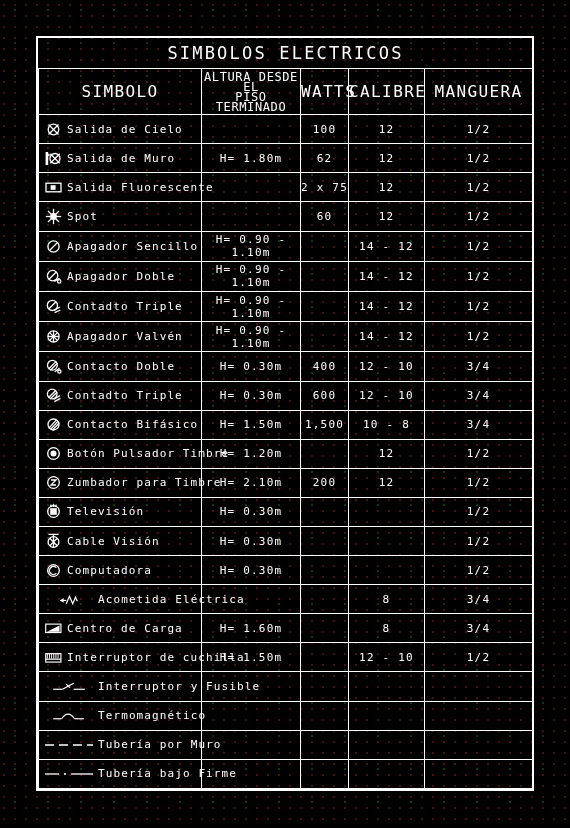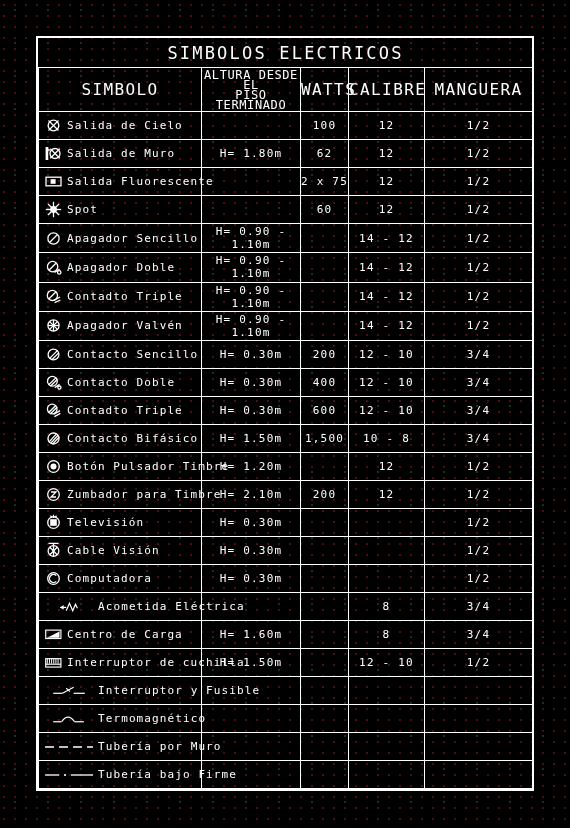--- a/index.html
+++ b/index.html
@@ -256,24 +256,6 @@
             <div class="symwrap">
               <span class="glyph">
                 <svg viewBox="0 0 17 17" width="17" height="17">
-                  <circle cx="8.5" cy="8.5" r="5.4" stroke="#fff" fill="none" stroke-width="1.3"></circle>
-                  <line x1="4.4" y1="12.6" x2="12.6" y2="4.4" stroke="#fff" fill="none" stroke-width="1.3"></line>
-                  <line x1="6.6" y1="14" x2="14" y2="6.6" stroke="#fff" fill="none" stroke-width="1.3"></line>
-                </svg>
-              </span>
-              <span class="label">Contacto Sencillo</span>
-            </div>
-          </td>
-          <td class="c">H= 0.30m</td>
-          <td class="c">200</td>
-          <td class="c">12 - 10</td>
-          <td class="c">3/4</td>
-        </tr>
-        <tr class="body-row">
-          <td class="sym">
-            <div class="symwrap">
-              <span class="glyph">
-                <svg viewBox="0 0 17 17" width="17" height="17">
                   <circle cx="7.4" cy="7.2" r="4.9" stroke="#fff" fill="none" stroke-width="1.3"></circle>
                   <line x1="3.6" y1="11" x2="11.2" y2="3.4" stroke="#fff" fill="none" stroke-width="1.3"></line>
                   <line x1="5.4" y1="12.2" x2="12.4" y2="5.2" stroke="#fff" fill="none" stroke-width="1.3"></line>

